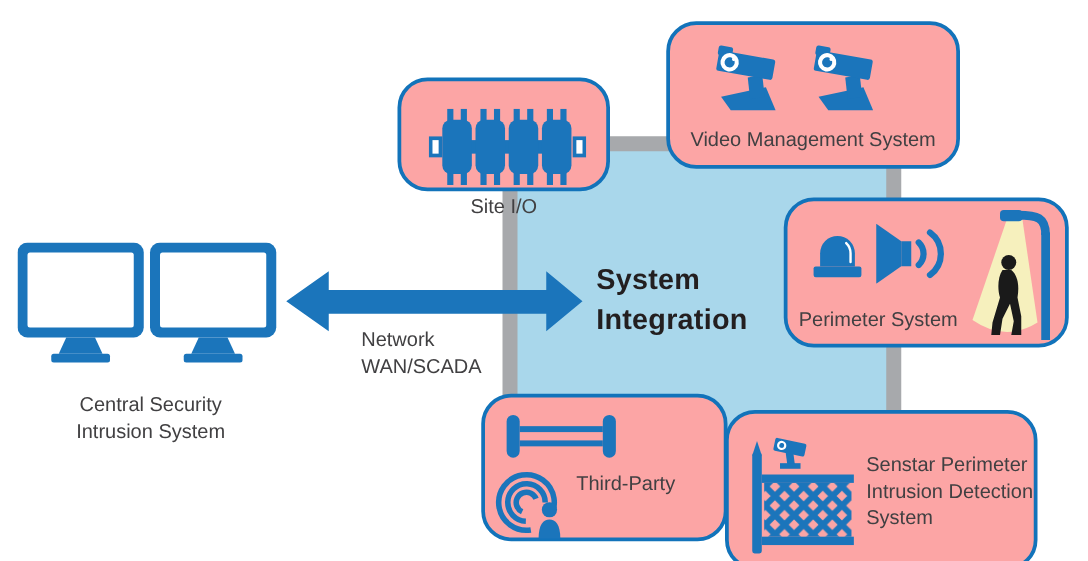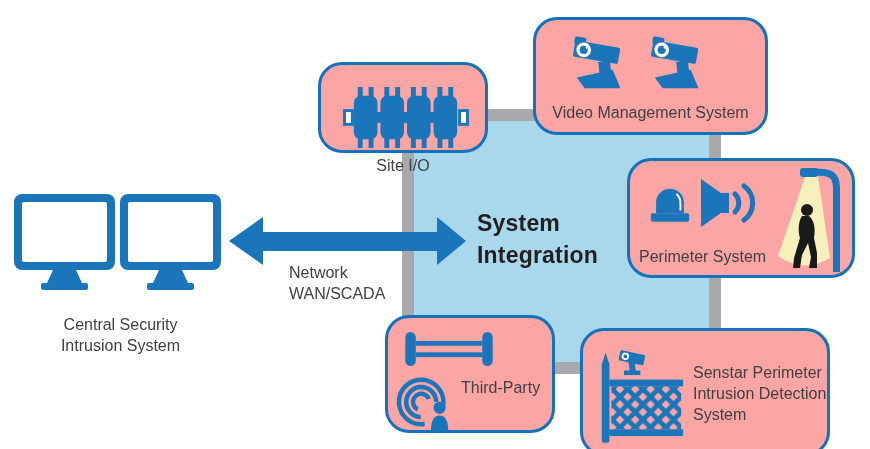--- a/index.html
+++ b/index.html
@@ -178,7 +178,7 @@
     </div>
   </div>
 
-  <div class="node" style="left:385px;top:315px;width:170px;height:118px;">
+  <div class="node" style="left:385px;top:315px;width:197px;height:118px;">
     <svg class="abs" style="left:14px;top:12px" width="94" height="38" viewBox="0 0 96 40" fill="#1b75bb">
       <rect x="2" y="2" width="11" height="36" rx="5.5"></rect>
       <rect x="83" y="2" width="11" height="36" rx="5.5"></rect>

